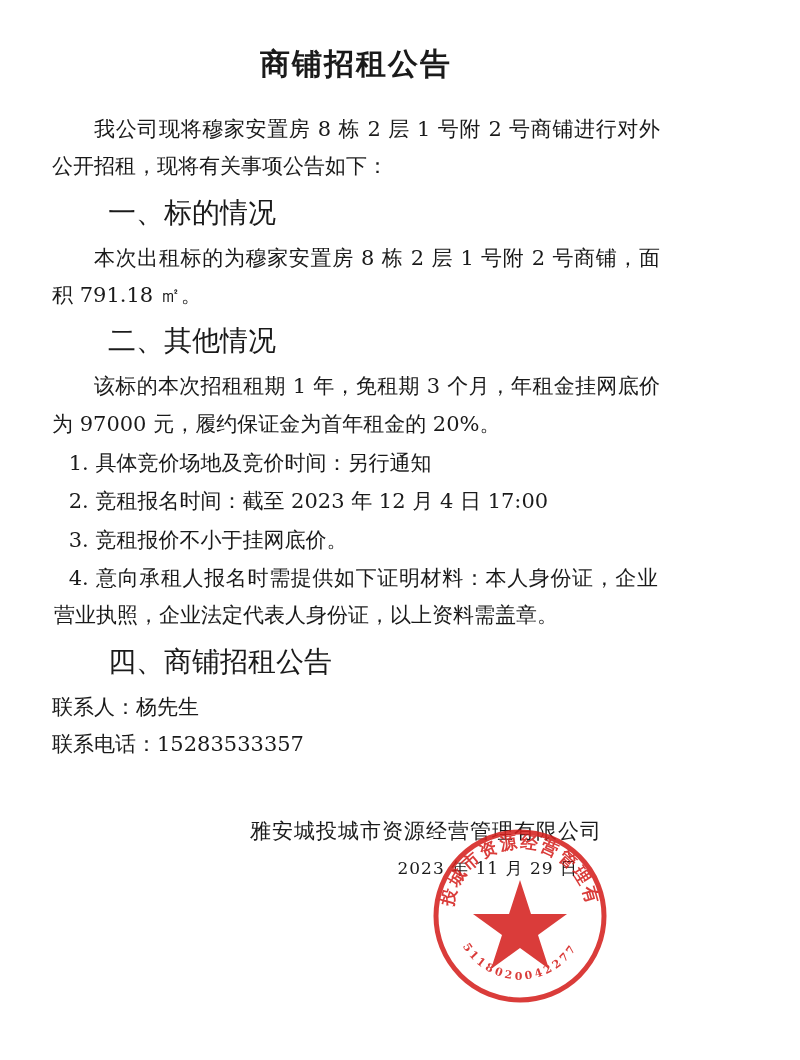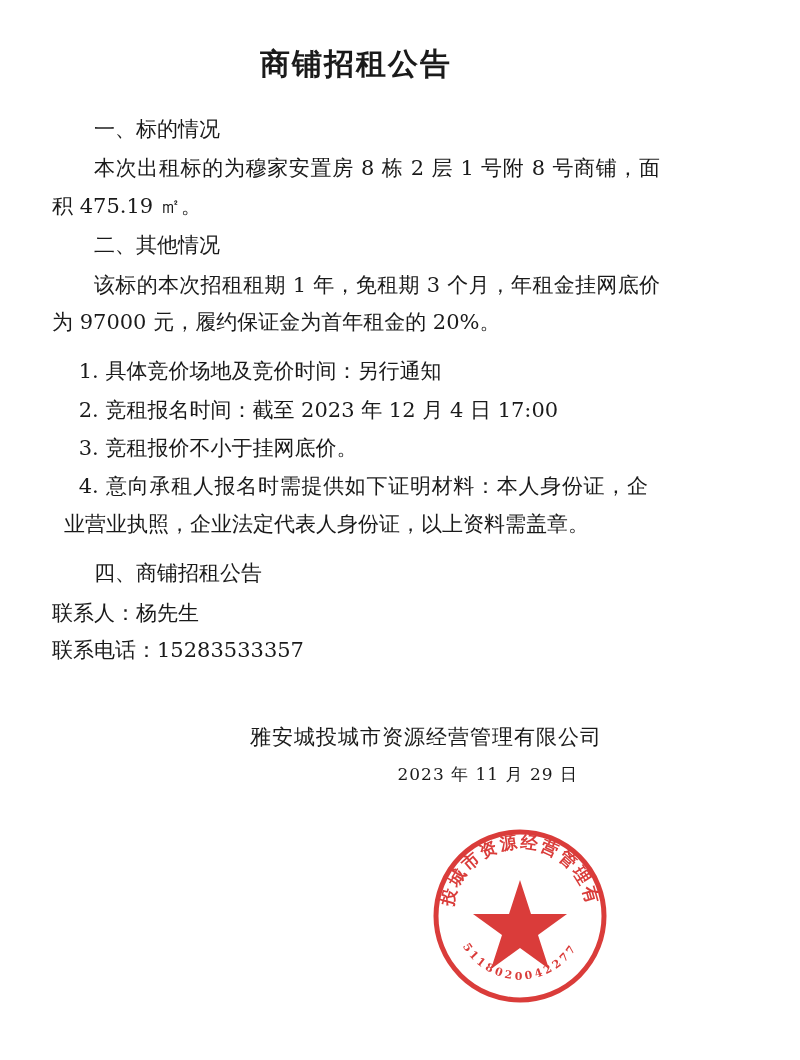--- a/index.html
+++ b/index.html
@@ -110,6 +110,7 @@
 
   <h1 class="doc-title">商铺招租公告</h1>
 
+  <p class="para indent2">我公司现将穆家安置房 8 栋 2 层 1 号附 2 号商铺进行对外公开招租，现将有关事项公告如下：</p>
 
   <p class="section-head">一、标的情况</p>
   <p class="para indent2">本次出租标的为穆家安置房 8 栋 2 层 1 号附 8 号商铺，面积 475.19 ㎡。</p>

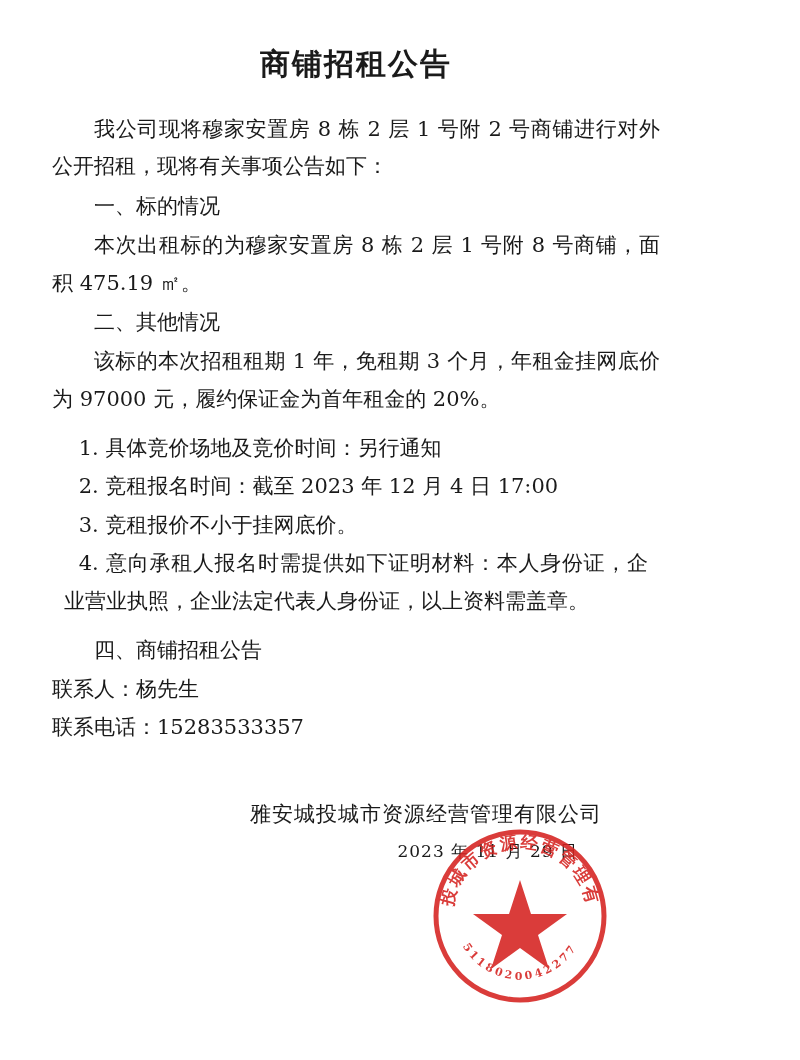--- a/index.html
+++ b/index.html
@@ -41,7 +41,7 @@
     text-indent: 2em;
   }
   .section-head {
-    font-size: 21px;
+    font-size: 28px;
     line-height: 1.78;
     text-indent: 2em;
     margin: 0 0 2px 0;

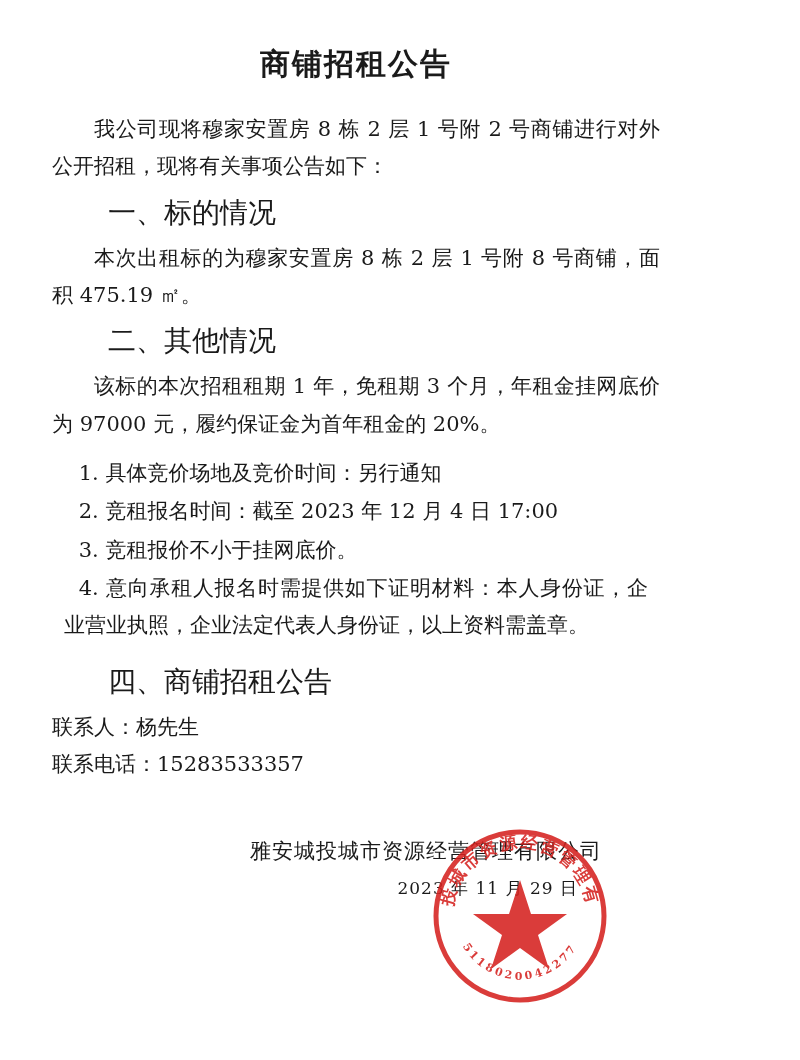--- a/index.html
+++ b/index.html
@@ -113,7 +113,7 @@
   <p class="para indent2">我公司现将穆家安置房 8 栋 2 层 1 号附 2 号商铺进行对外公开招租，现将有关事项公告如下：</p>
 
   <p class="section-head">一、标的情况</p>
-  <p class="para indent2">本次出租标的为穆家安置房 8 栋 2 层 1 号附 8 号商铺，面积 475.19 ㎡。</p>
+  <p class="para indent2">本次出租标的为穆家安置房 8 栋 2 层 1 号附 2 号商铺，面积 791.18 ㎡。</p>
 
   <p class="section-head">二、其他情况</p>
   <p class="para indent2">该标的本次招租租期 1 年，免租期 3 个月，年租金挂网底价为 97000 元，履约保证金为首年租金的 20%。</p>

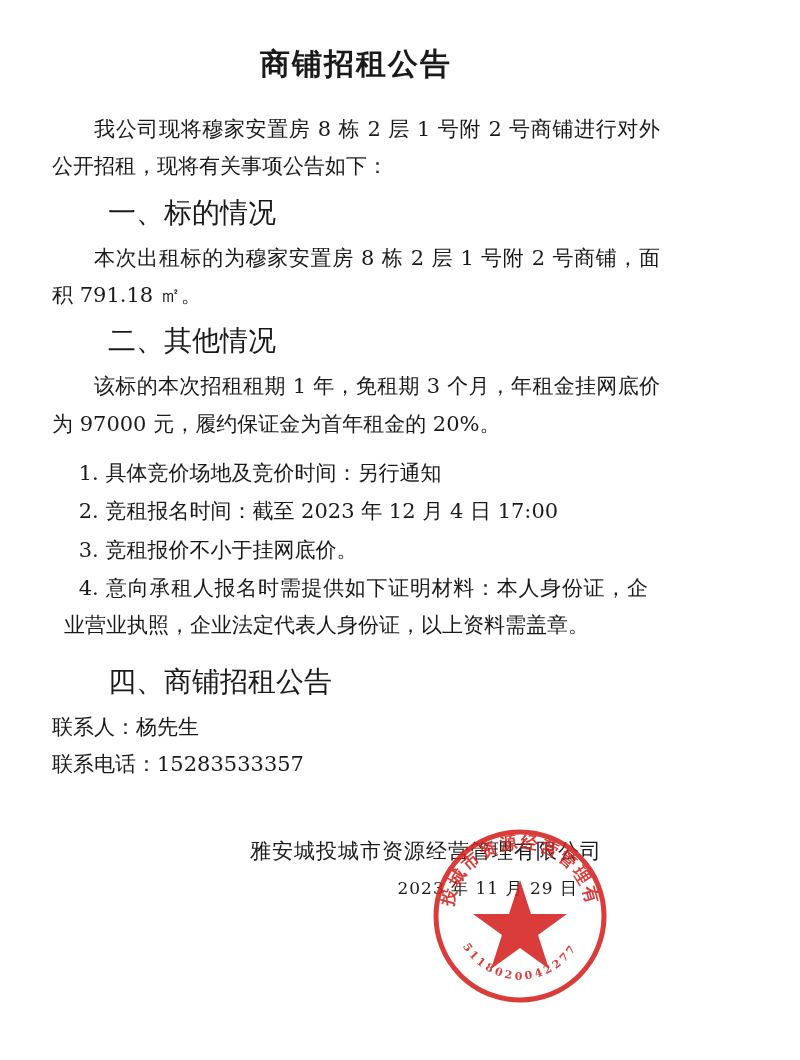--- a/index.html
+++ b/index.html
@@ -47,7 +47,7 @@
     margin: 0 0 2px 0;
   }
   .numlist {
-    margin: 12px;
+    margin: 2px;
     padding: 0;
     list-style: none;
   }

